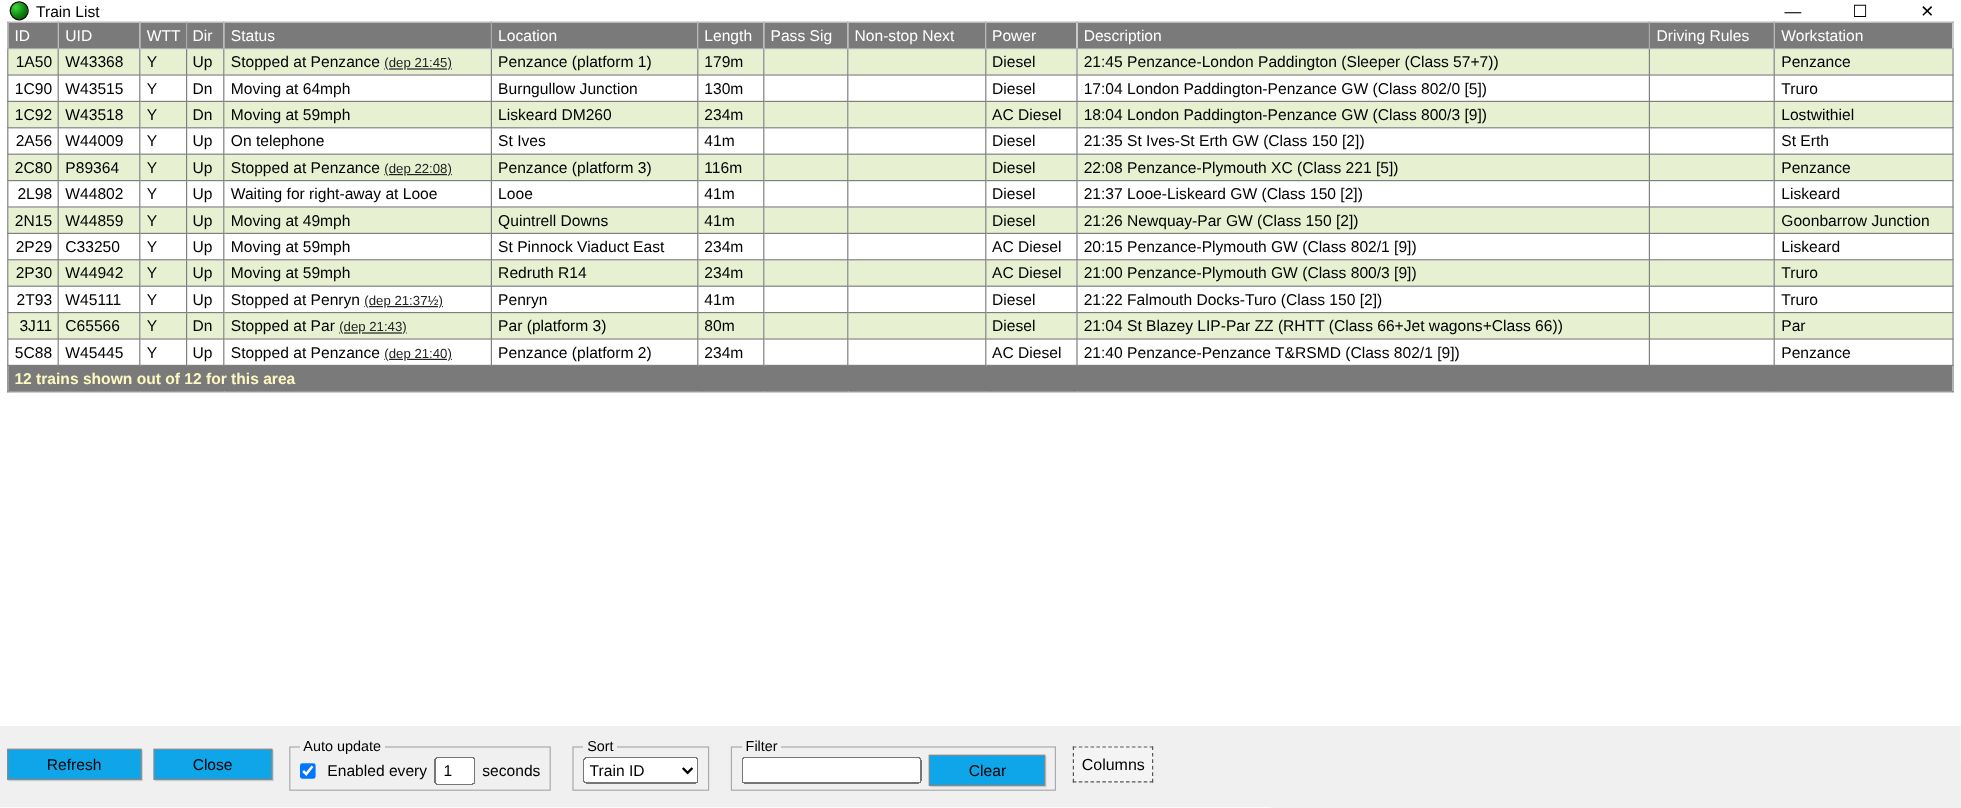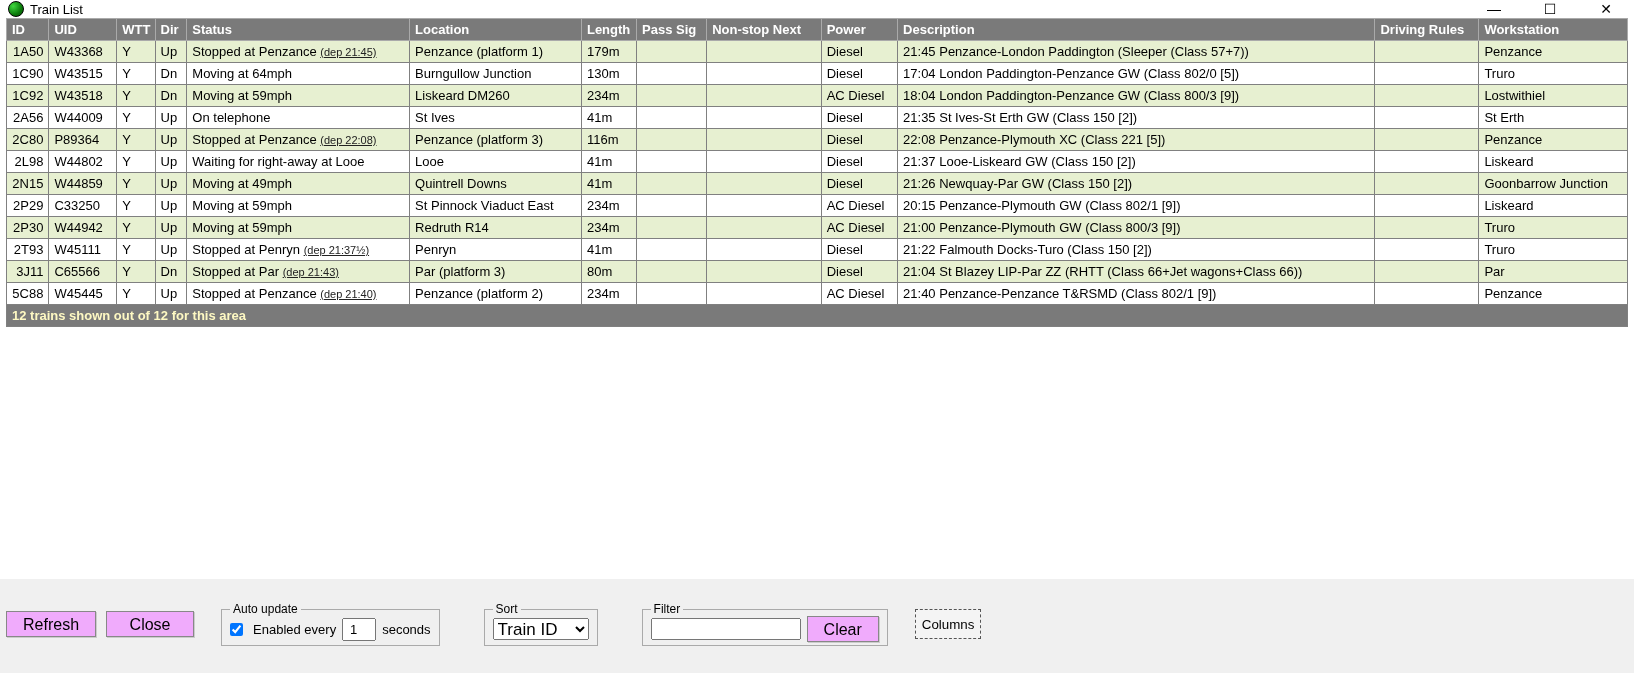--- a/index.html
+++ b/index.html
@@ -52,7 +52,7 @@
   table.train-table th {
     background: #7a7a7a;
     color: #fff;
-    font-weight: bold;
+    font-weight: normal;
     text-align: left;
     padding: 3px 5px;
     border: 1px solid #aaa;

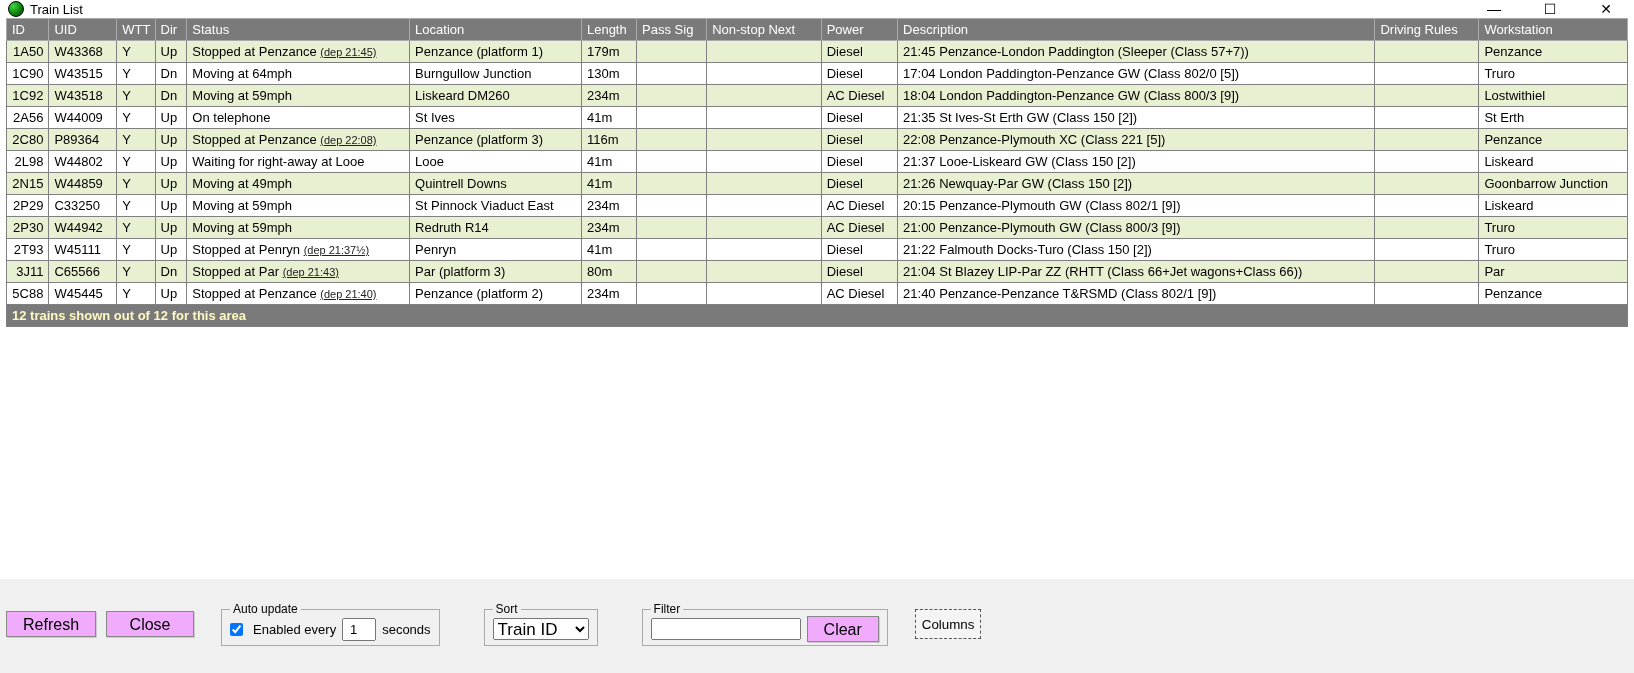--- a/index.html
+++ b/index.html
@@ -98,7 +98,7 @@
   fieldset.group {
     border: 1px solid #aaa;
     padding: 3px 8px 6px 8px;
-    margin: 17px;
+    margin: 4px;
     display: flex;
     align-items: center;
     gap: 6px;

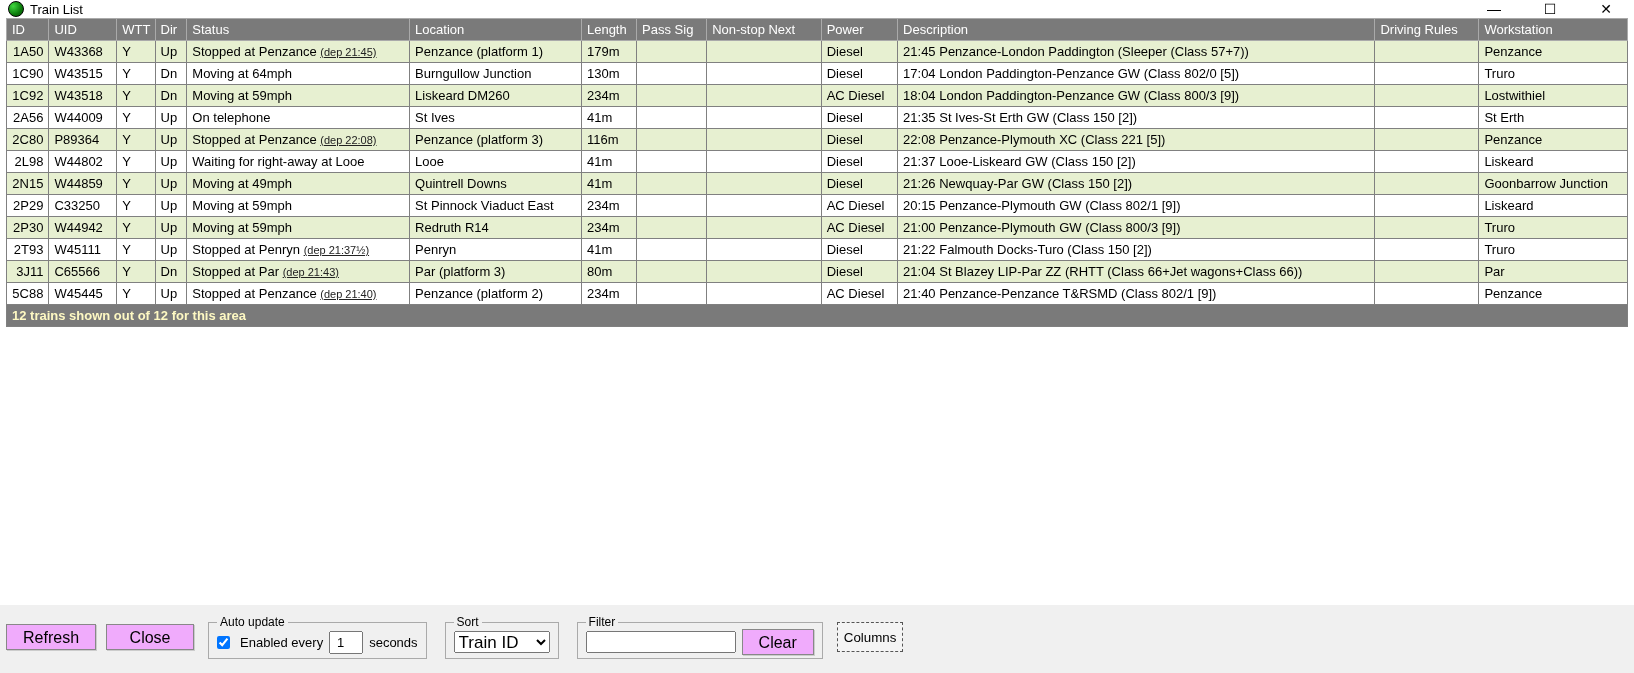--- a/index.html
+++ b/index.html
@@ -87,10 +87,10 @@
     margin-top: auto;
   }
   button.ui-btn {
-    background: #f0abfc;
+    background: #0ea5e9;
     border: 1px solid #888;
-    padding: 4px 16px;
-    font-size: 16px;
+    padding: 4px 32px;
+    font-size: 13px;
     min-width: 88px;
     height: 26px;
     box-shadow: 1px 1px 0 #ccc;

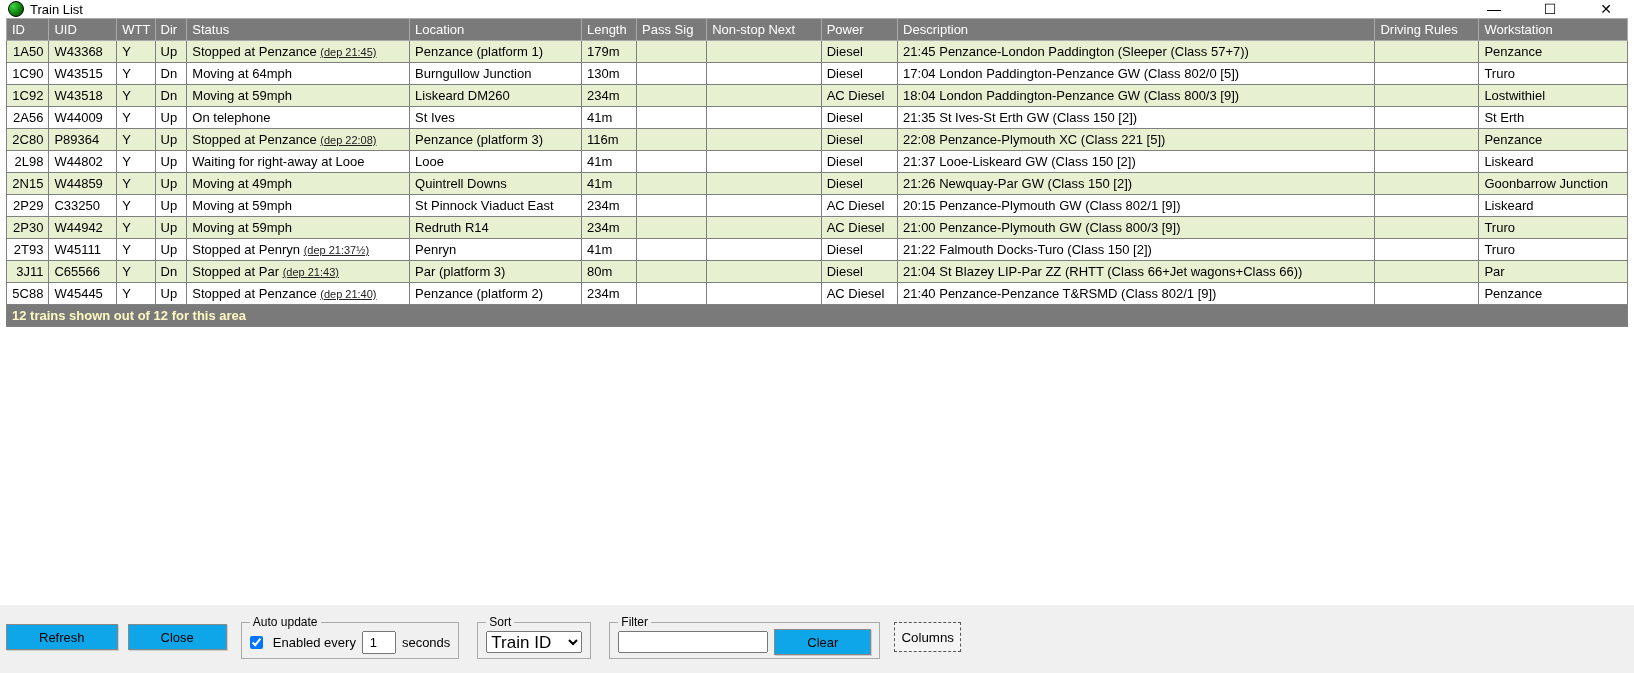--- a/index.html
+++ b/index.html
@@ -117,7 +117,7 @@
   }
   select.sort-select {
     width: 96px;
-    font-size: 17px;
+    font-size: 13px;
     height: 22px;
   }
   input.filter-input {

